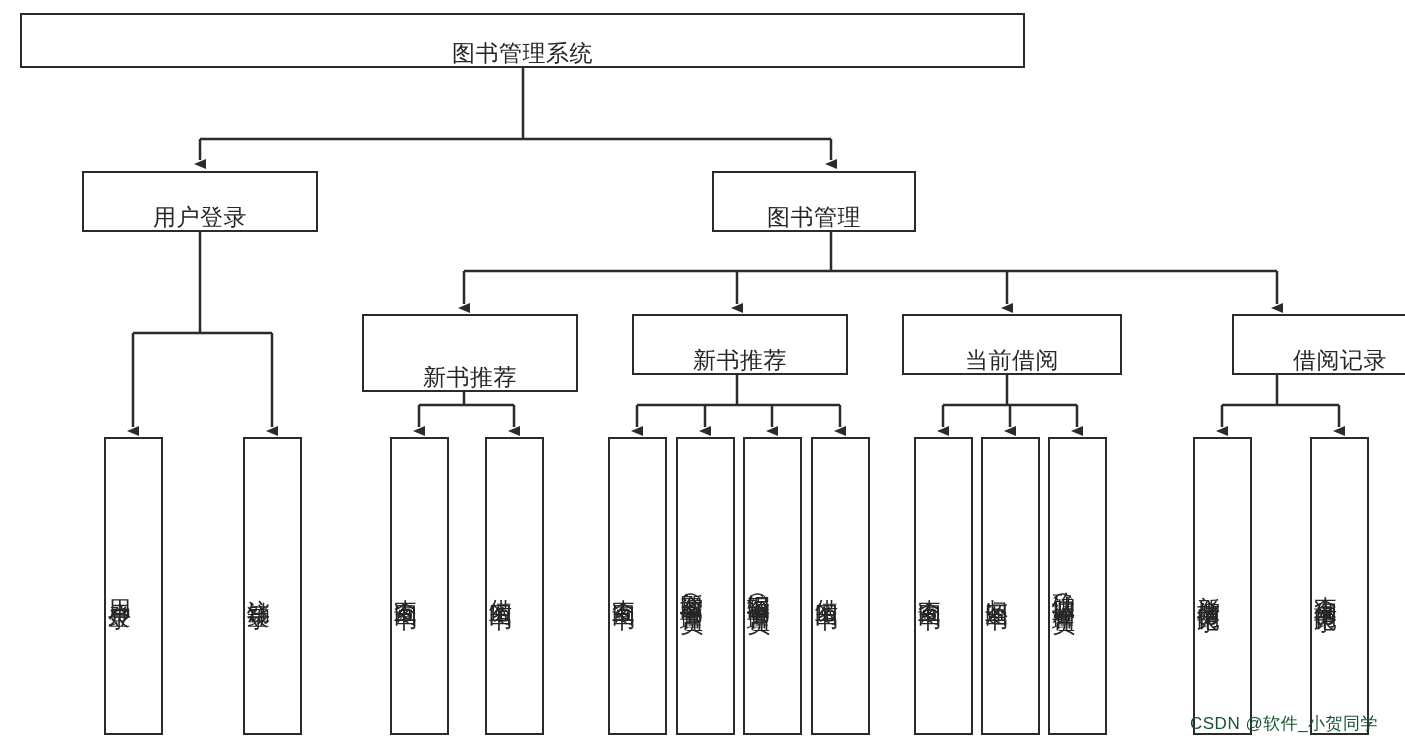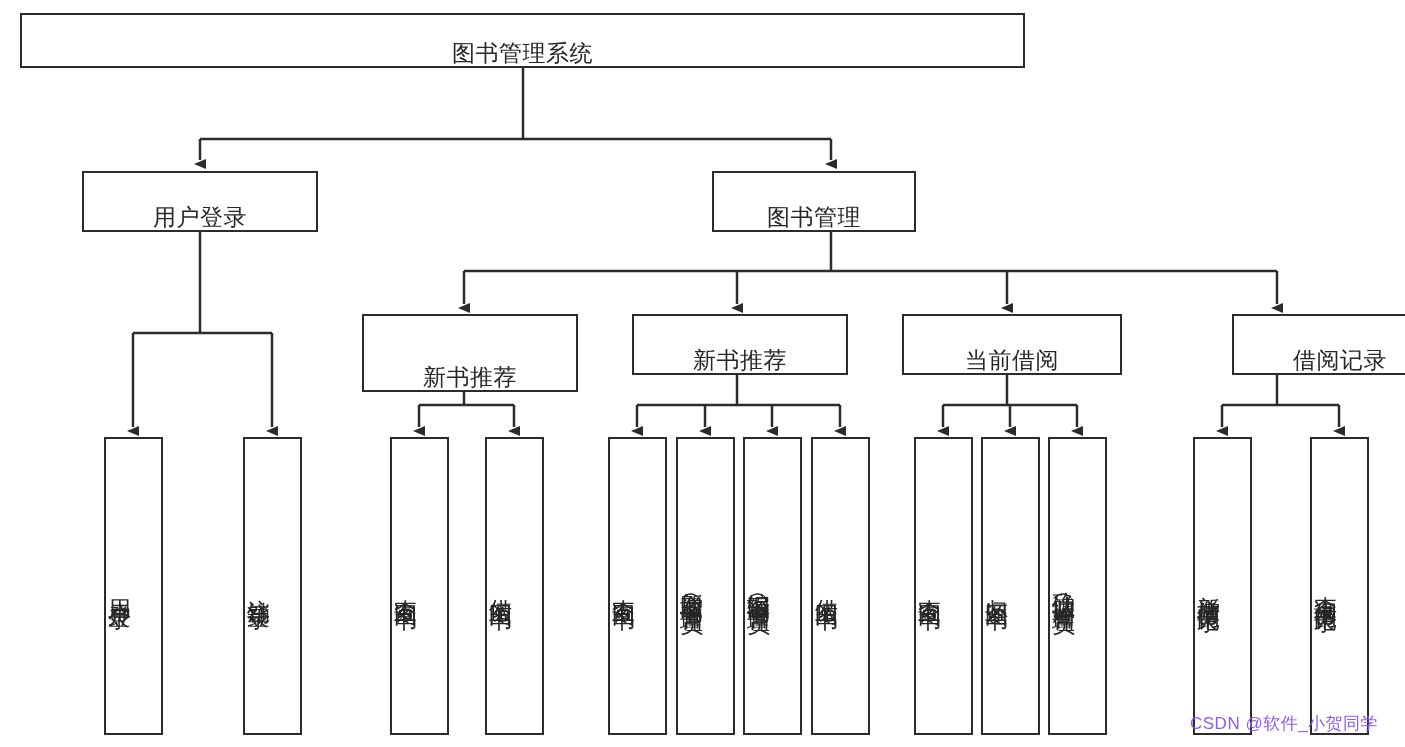--- a/index.html
+++ b/index.html
@@ -57,7 +57,7 @@
     left: 1190px;
     top: 712px;
     font-size: 17px;
-    color: #8b5cf6;
+    color: #14532d;
     white-space: nowrap;
     letter-spacing: 0.5px;
   }

